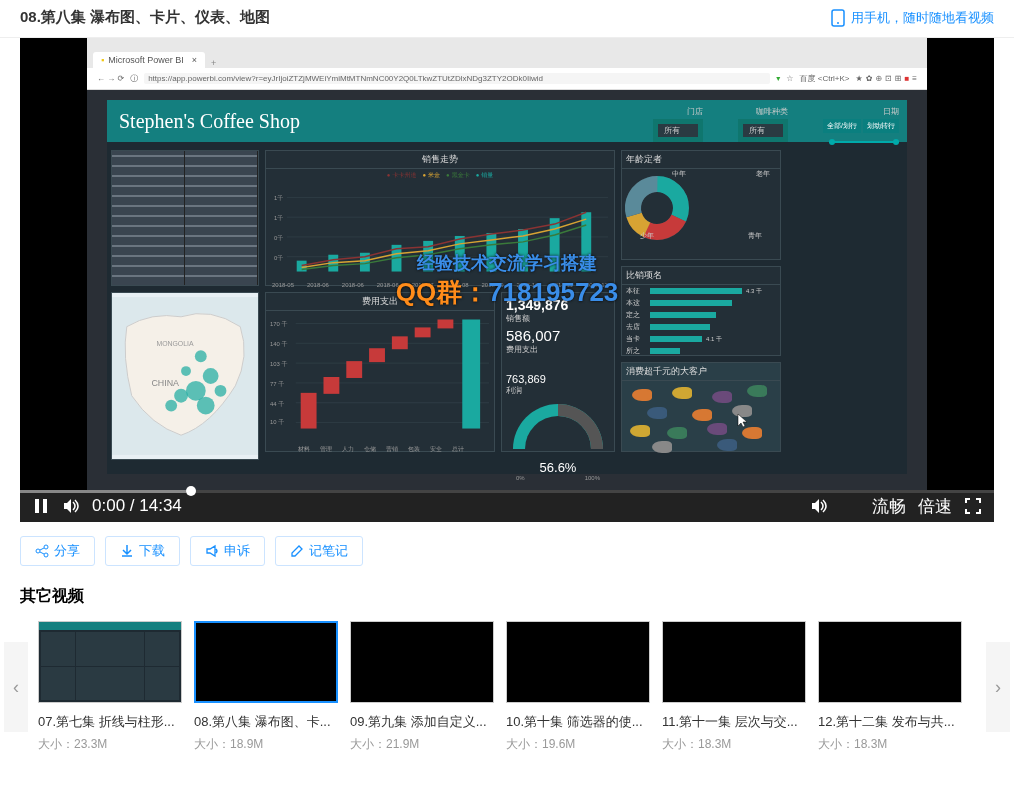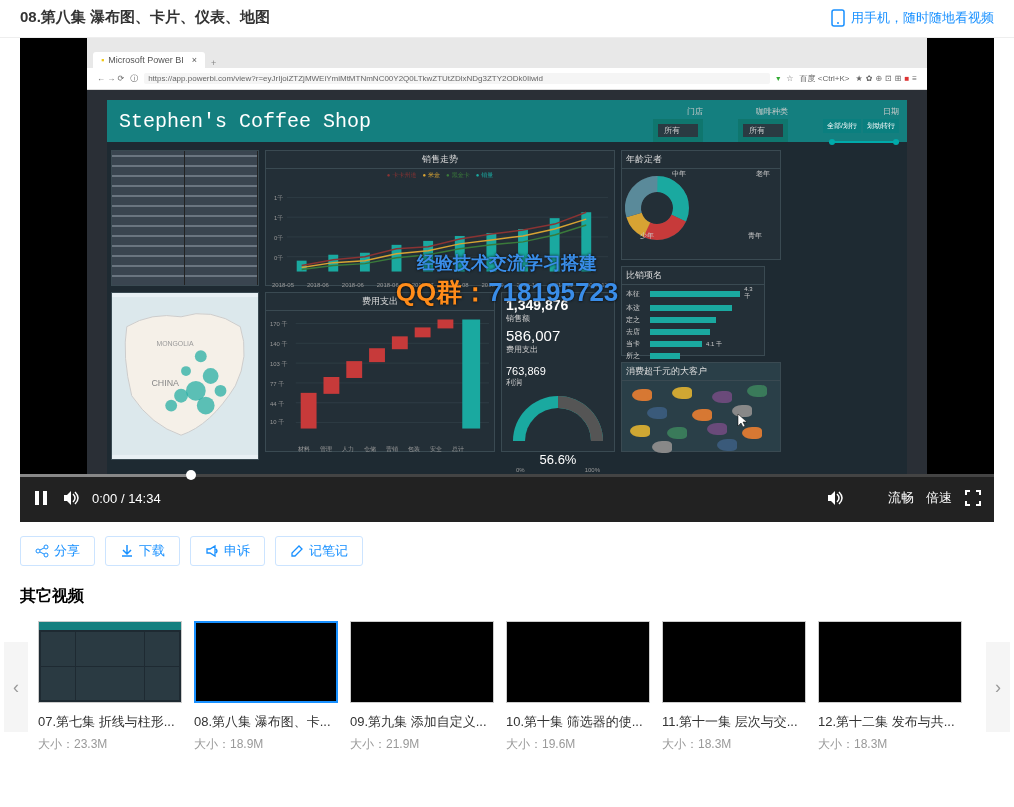--- a/index.html
+++ b/index.html
@@ -23,7 +23,7 @@
 
 
 .dashboard { position: absolute; top: 62px; left: 20px; right: 20px; bottom: 48px; background: #1e2a32; }
-.dash-title { position: absolute; top: 0; left: 0; right: 0; height: 42px; background: #147f7f; color: #fff; display: flex; align-items: center; padding: 0 12px; font-size: 20px; font-family: Liberation Mono, monospace; }
+.dash-title { position: absolute; top: 0; left: 0; right: 0; height: 42px; background: #147f7f; color: #fff; display: flex; align-items: center; padding: 0 12px; font-size: 20px; font-family: Liberation Serif, serif; }
 .dash-filters { position: absolute; top: 6px; right: 8px; display: flex; gap: 35px; font-size: 8px; color: #ccc; }
 .df { display: flex; flex-direction: column; gap: 2px; align-items: flex-end; }
 .df-box { background: #2a3a42; border: 5px solid #0f766e; padding: 1px 6px; font-size: 8px; color: #ccc; width: 50px; }

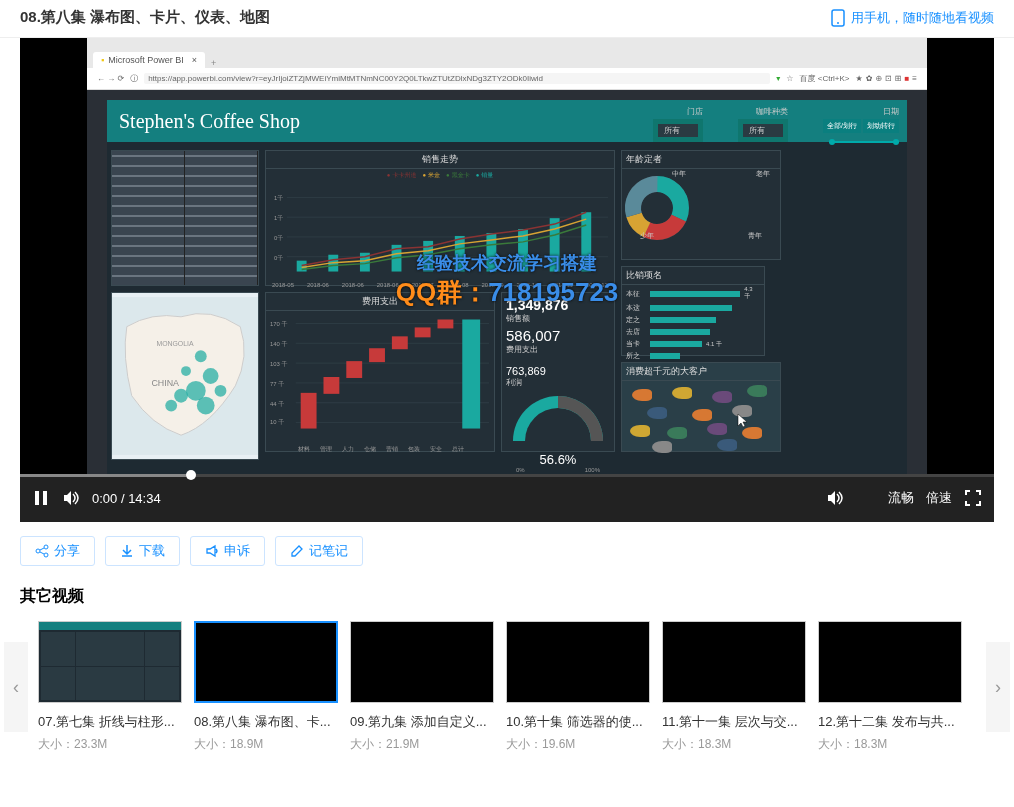--- a/index.html
+++ b/index.html
@@ -68,7 +68,7 @@
 .donut-label { position: absolute; font-size: 7px; color: #ccc; }
 
 
-.p-bars { top: 166px; left: 514px; width: 144px; height: 90px; }
+.p-bars { top: 166px; left: 514px; width: 160px; height: 90px; }
 .hbar-row { display: flex; align-items: center; font-size: 7px; color: #ccc; padding: 1px 4px; gap: 4px; }
 .hbar-label { width: 20px; }
 .hbar { height: 6px; background: #1aa9a0; }

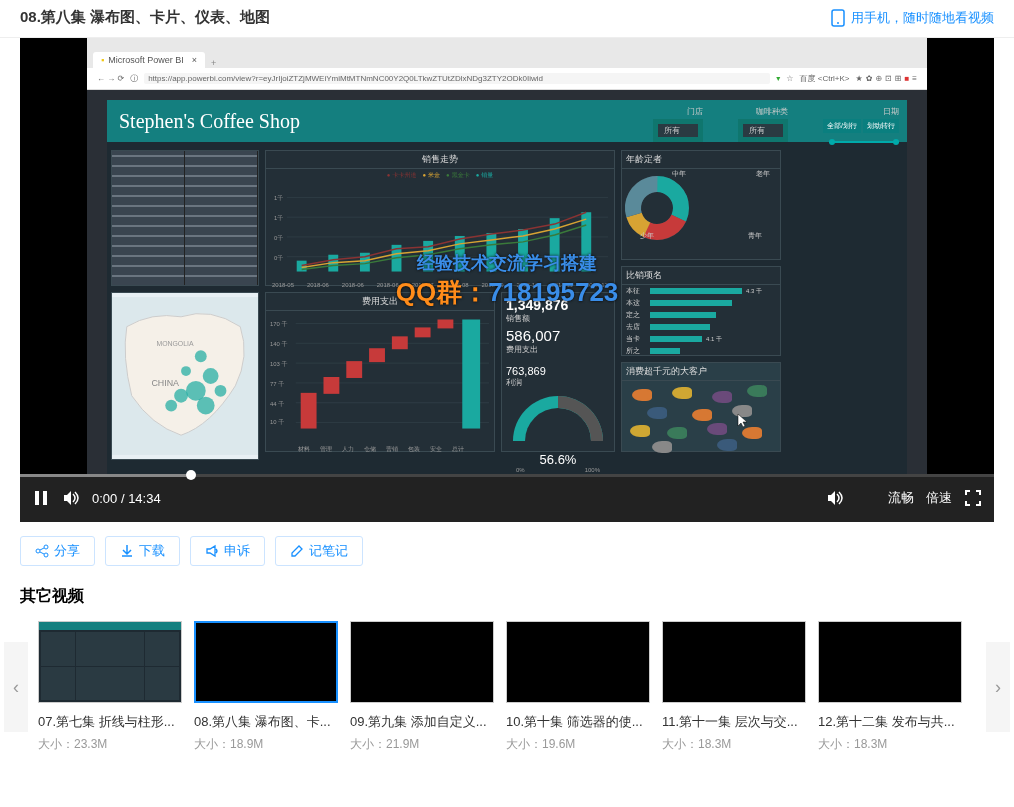--- a/index.html
+++ b/index.html
@@ -296,7 +296,7 @@
           <div>销售额</div>
           <div style="font-size:15px;color:#fff;margin-top:3px">586,007</div>
           <div>费用支出</div>
-          <div style="font-size:11px;color:#fff;margin-top:10px">763,869</div>
+          <div style="font-size:11px;color:#fff;margin-top:18px">763,869</div>
           <div>利润</div>
         </div>
         <div class="gauge">

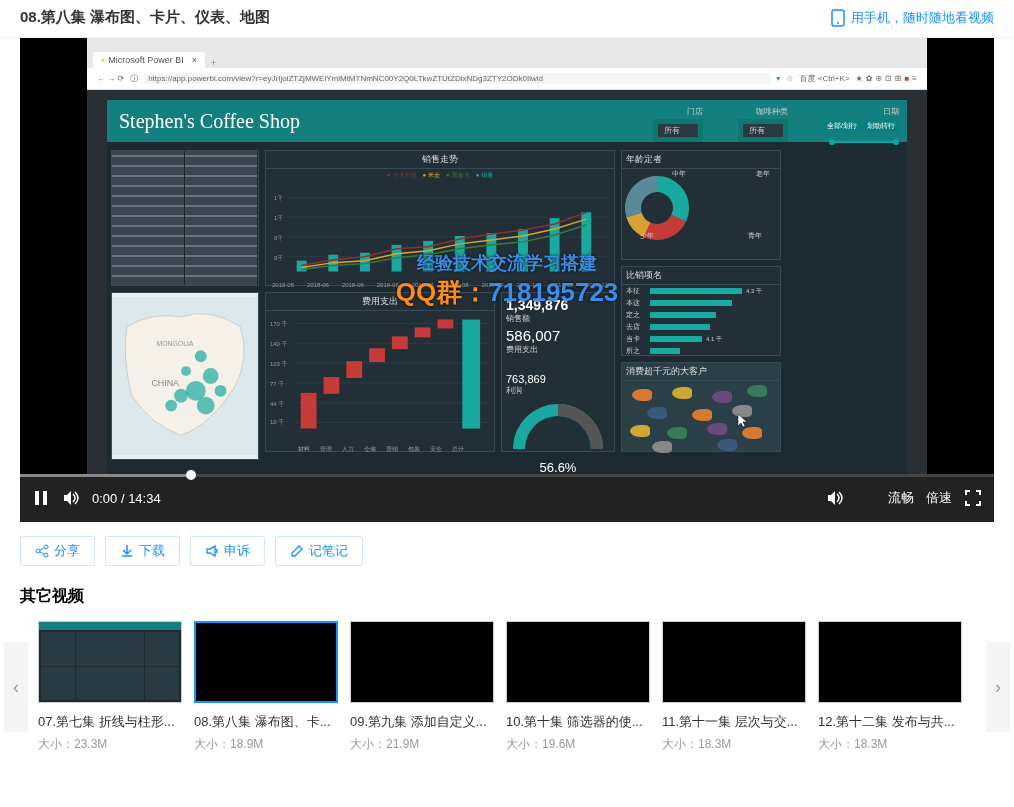--- a/index.html
+++ b/index.html
@@ -91,7 +91,7 @@
 .wm2 { color: #ff8c1a; font-size: 26px; font-weight: 700; }
 
 
-.controls { position: absolute; bottom: 0; left: 0; right: 0; height: 48px; background: #222; display: flex; align-items: center; padding: 0 12px; gap: 12px; color: #fff; font-size: 13px; }
+.controls { position: absolute; bottom: 0; left: 0; right: 0; height: 32px; background: #222; display: flex; align-items: center; padding: 0 12px; gap: 12px; color: #fff; font-size: 17px; }
 .progress-bar { position: absolute; top: 0; left: 0; right: 0; height: 3px; background: #444; }
 .prog-dot { position: absolute; left: 17%; top: -4px; width: 10px; height: 10px; background: #fff; border-radius: 50%; }
 .prog-fill { position: absolute; left: 0; top: 0; bottom: 0; width: 17%; background: #888; }

